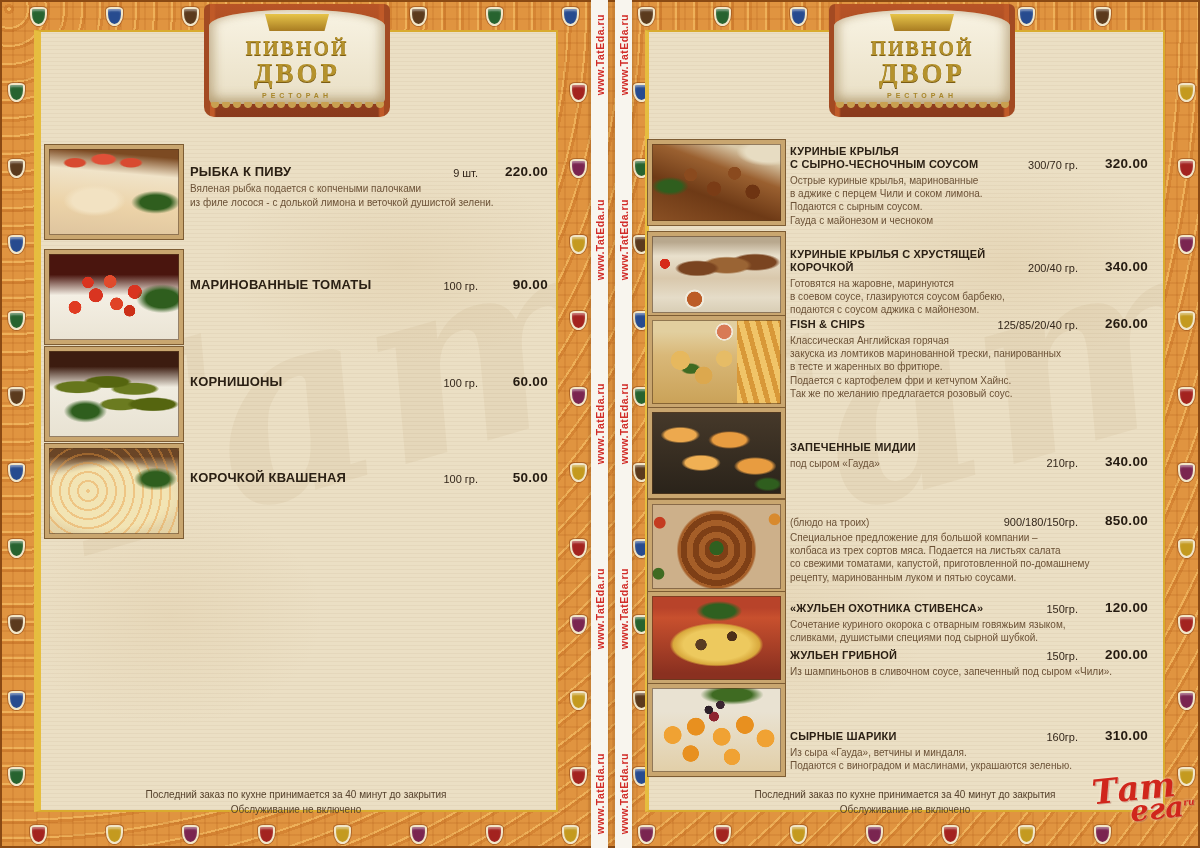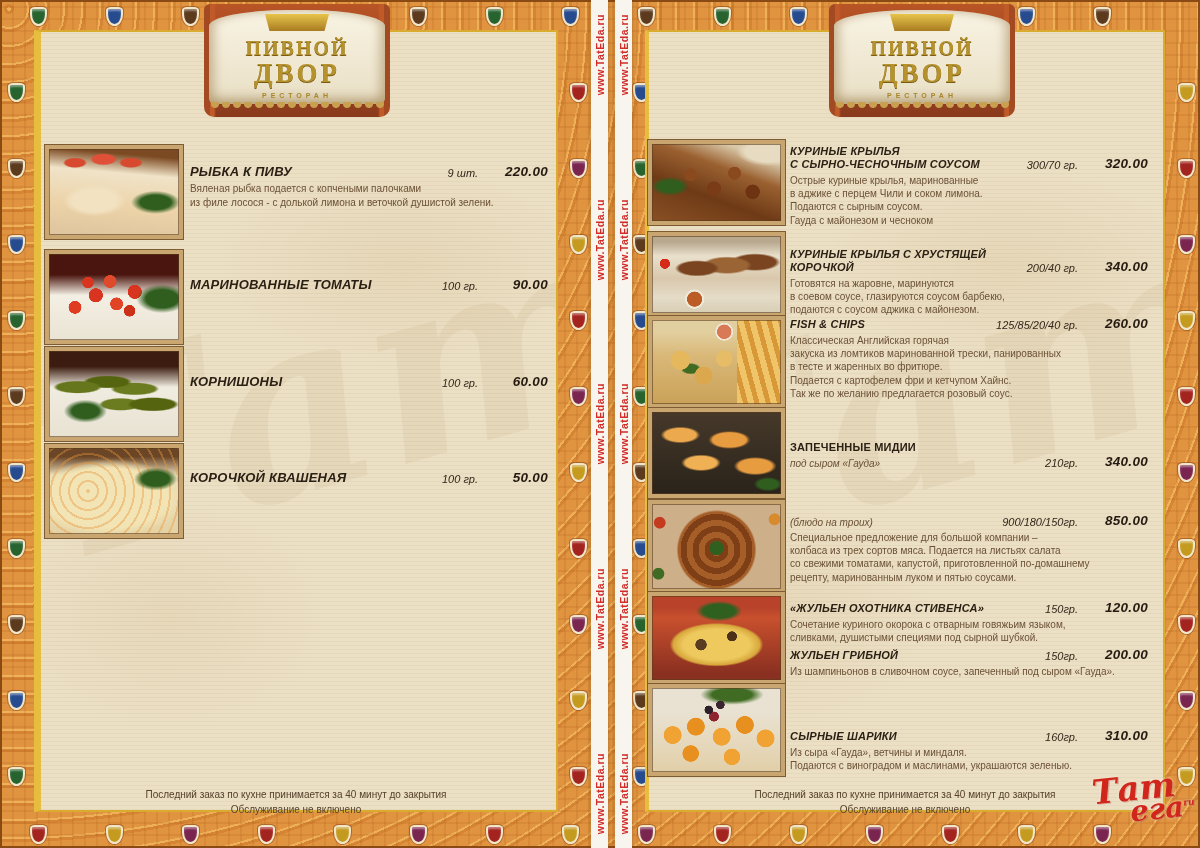--- a/index.html
+++ b/index.html
@@ -69,7 +69,7 @@
   
   .item{position:absolute;width:358px;z-index:4;}
   .lp-i{left:190px;} .rp-i{left:790px;}
-  .head{display:flex;align-items:flex-end;font-style:italic;}
+  .head{display:flex;align-items:flex-end;}
   .spacer{flex:1;}
   .name{font-weight:bold;color:#2b2014;line-height:1.18;letter-spacing:.2px;white-space:pre-line;}
   .lp-i .name{font-size:13px;}

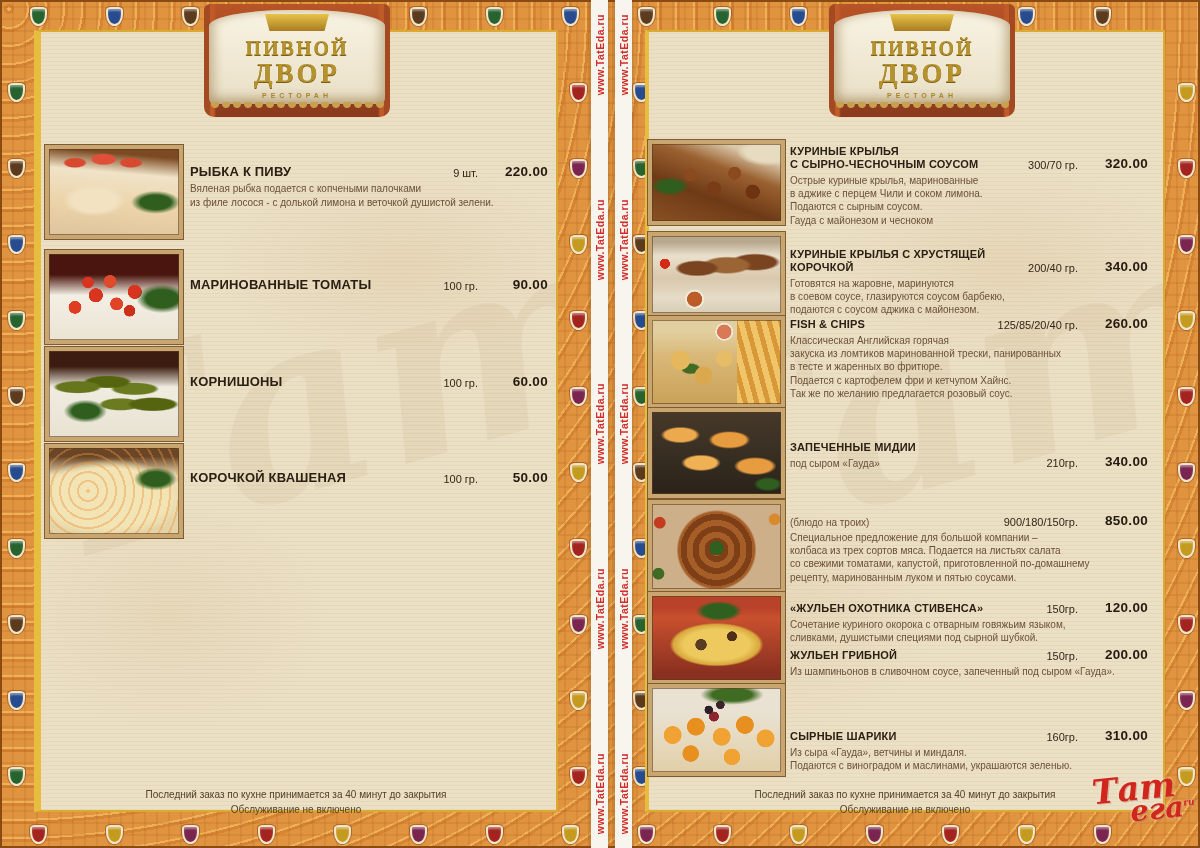--- a/index.html
+++ b/index.html
@@ -354,7 +354,7 @@
       <div class="portion">150гр.</div>
       <div class="price">200.00</div>
     </div>
-    <div class="desc">Из шампиньонов в сливочном соусе, запеченный под сыром «Гауда».</div>
+    <div class="desc">Из шампиньонов в сливочном соусе, запеченный под сыром «Чили».</div>
   </div>
   <div class="item rp-i" style="top:728px">
     <div class="head">

